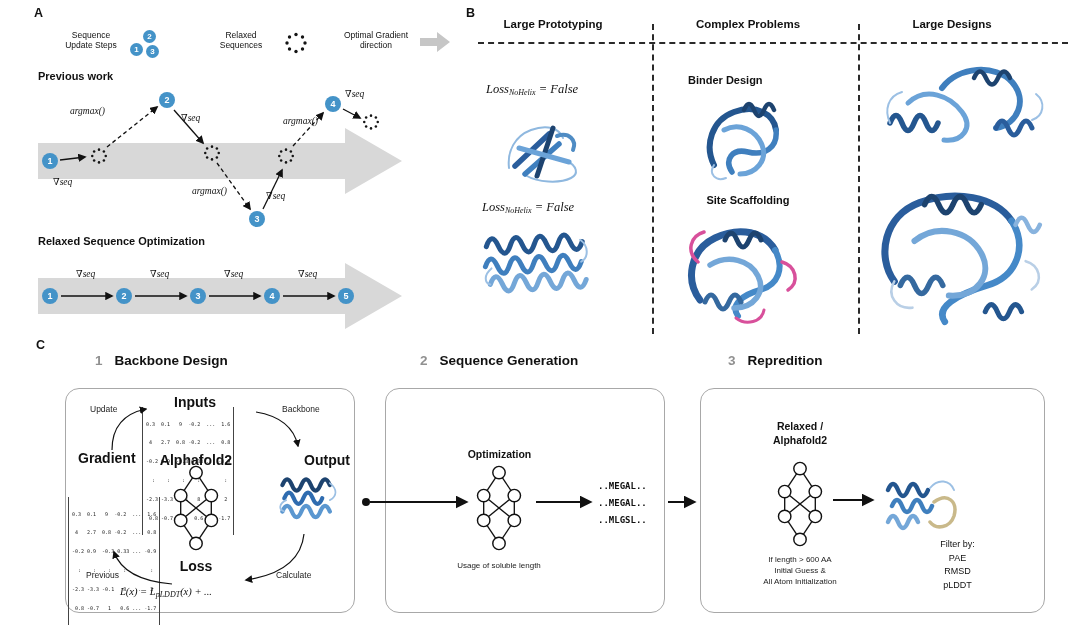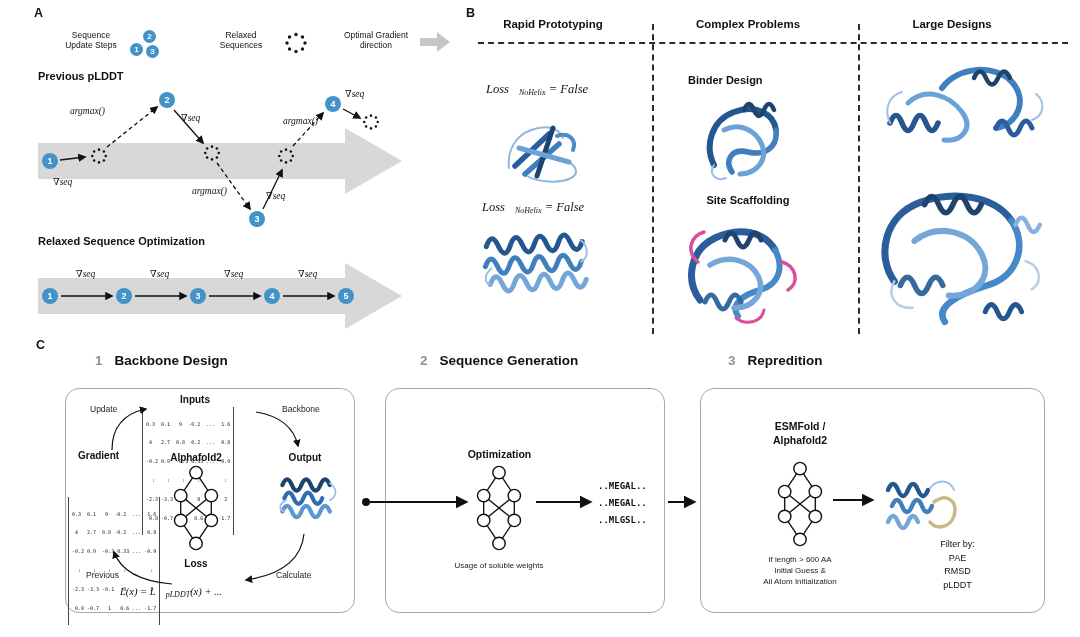--- a/index.html
+++ b/index.html
@@ -217,7 +217,7 @@
 
   <div class="abs panel-letter" style="left:466px;top:6px">B</div>
 
-  <div class="hdr" style="left:483px;top:18px">Rapid Prototyping</div>
+  <div class="hdr" style="left:483px;top:18px">Large Prototyping</div>
   <div class="hdr" style="left:678px;top:18px">Complex Problems</div>
   <div class="hdr" style="left:882px;top:18px">Large Designs</div>
 

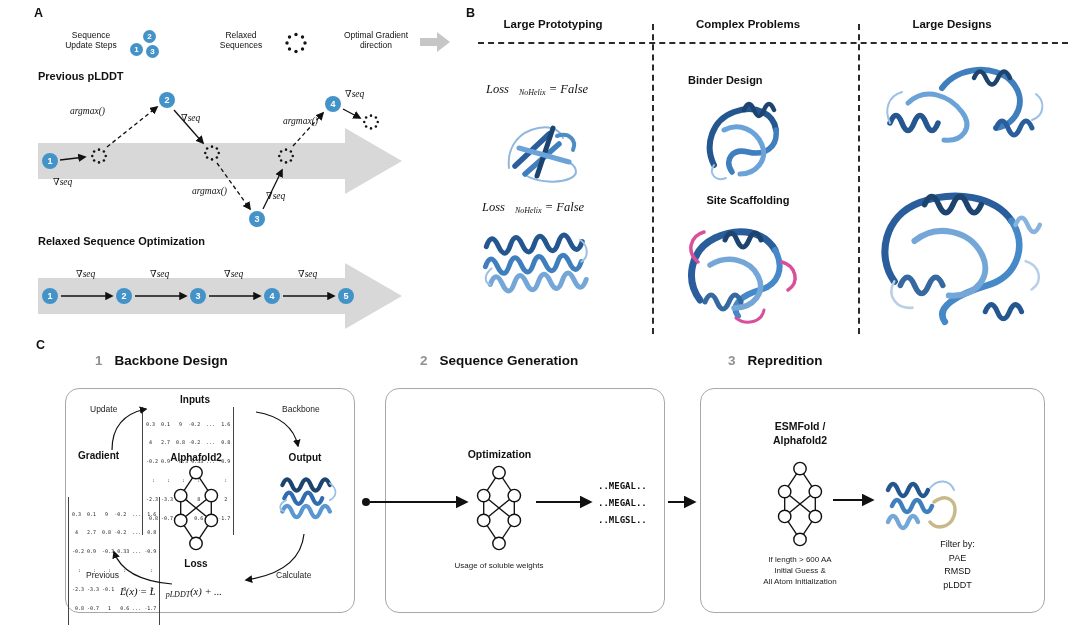--- a/index.html
+++ b/index.html
@@ -174,7 +174,7 @@
     </svg>
   <div class="abs legend-txt" style="left:336px;top:30px;width:80px">Optimal Gradient direction</div>
 
-  <div class="abs title11" style="left:38px;top:70px">Previous pLDDT</div>
+  <div class="abs title11" style="left:38px;top:70px">Previous work</div>
 
   <div class="circle" style="left:42px;top:153px">1</div>
   <div class="circle" style="left:159px;top:92px">2</div>

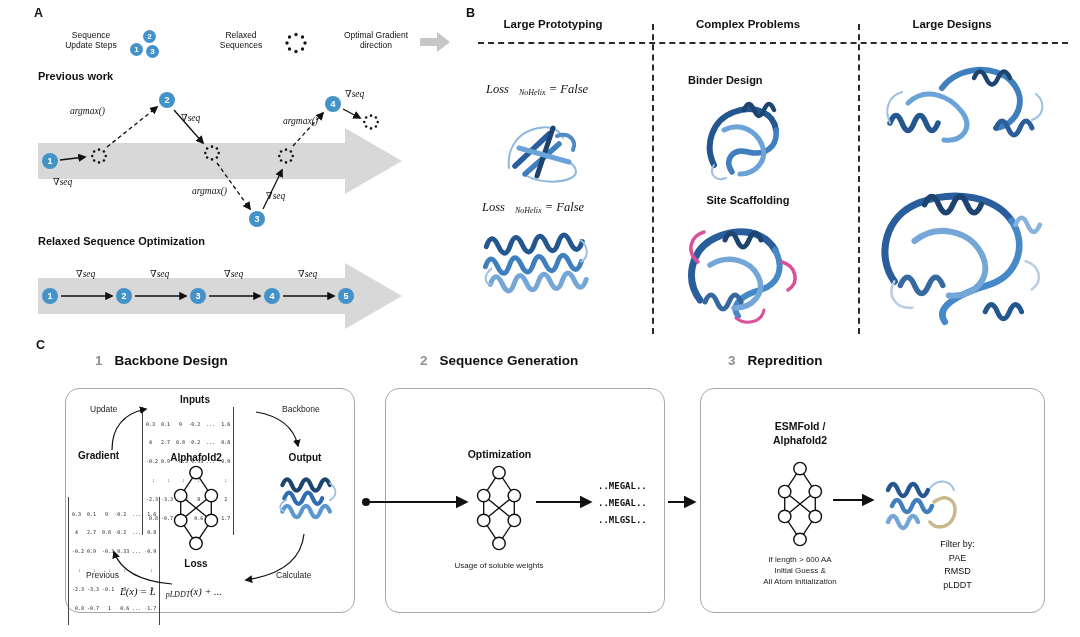--- a/index.html
+++ b/index.html
@@ -18,7 +18,7 @@
   .dashed-h { position:absolute; border-top:2px dashed #2a2a2a; }
   .dashed-v { position:absolute; border-left:2px dashed #2a2a2a; }
   .losslab { font-size:12.5px; white-space:nowrap; }
-  .losslab .sub, .eq .sub { font-size:8px; vertical-align:-2px;margin-left:10px; }
+  .losslab .sub, .eq .sub { font-size:8px; vertical-align:-2px; }
   .box { position:absolute; border:1.5px solid #a8a8a8; border-radius:14px; background:#fff; }
   .step-hdr { display:flex; gap:12px; font-weight:bold; font-size:13.5px; }
   .step-num { color:#909090; }

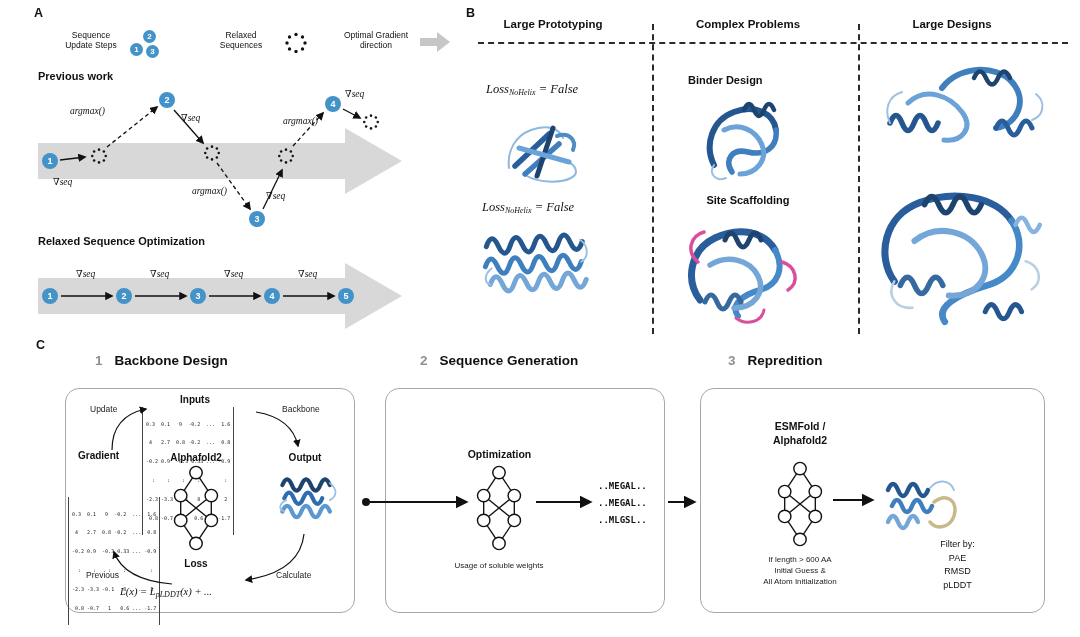--- a/index.html
+++ b/index.html
@@ -22,7 +22,7 @@
   .box { position:absolute; border:1.5px solid #a8a8a8; border-radius:14px; background:#fff; }
   .step-hdr { display:flex; gap:12px; font-weight:bold; font-size:13.5px; }
   .step-num { color:#909090; }
-  .b10 { font-weight:bold; font-size:10px; text-align:center; }
+  .b10 { font-weight:bold; font-size:14px; text-align:center; }
   .cap8 { font-size:8px; line-height:11px; text-align:center; color:#222; }
   .lab85 { font-size:8.5px; color:#222; }
   .matrix { font-family:"DejaVu Sans Mono","Liberation Mono",monospace; font-size:5px; line-height:6.3px;

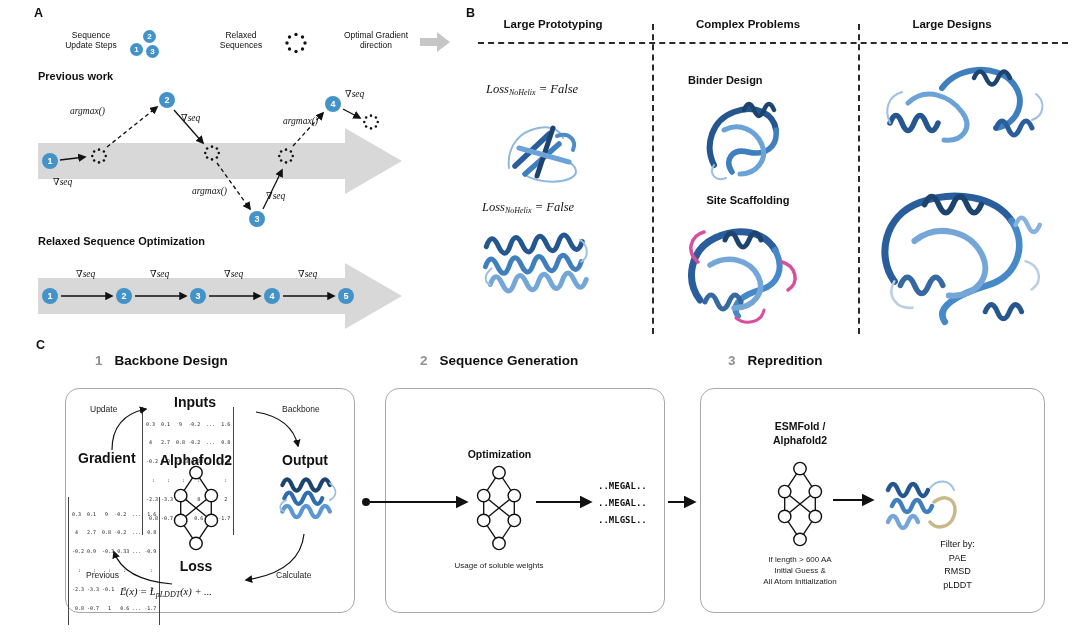--- a/index.html
+++ b/index.html
@@ -315,7 +315,7 @@
     <div>..MLGSL..</div>
   </div>
 
-  <div class="abs b10" style="left:745px;top:420px;width:110px;font-size:10.5px">ESMFold /</div>
+  <div class="abs b10" style="left:745px;top:420px;width:110px;font-size:10.5px">Relaxed /</div>
   <div class="abs b10" style="left:745px;top:434px;width:110px;font-size:10.5px">Alphafold2</div>
   <svg class="abs" style="left:771px;top:460px" width="58" height="88">
       <use href="#nn"></use>

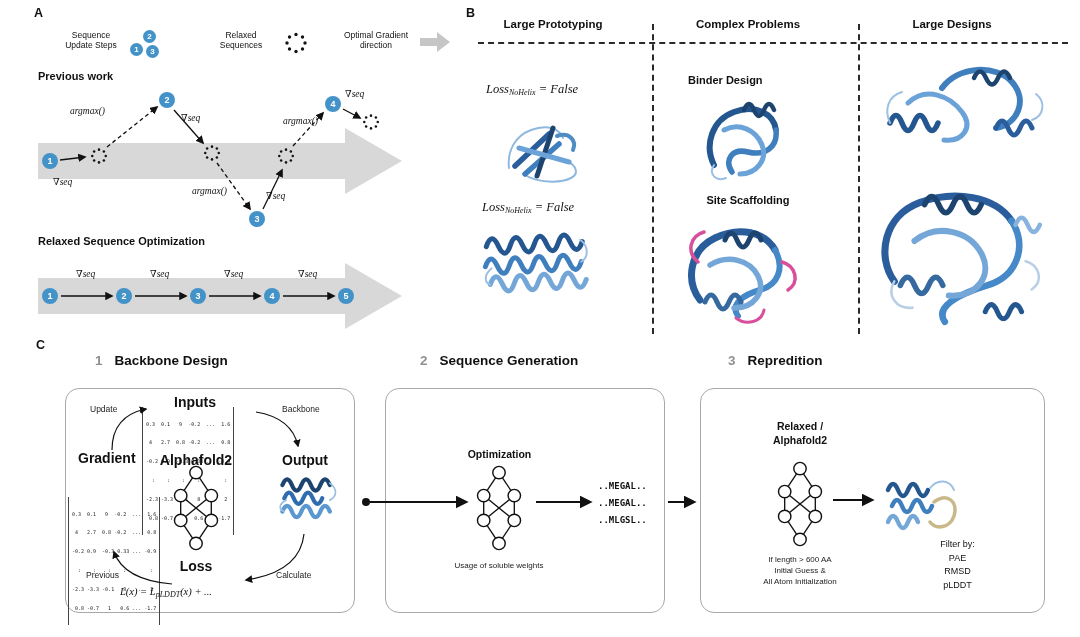--- a/index.html
+++ b/index.html
@@ -295,7 +295,7 @@
   <svg class="abs" style="left:167px;top:464px" width="58" height="88">
       <use href="#nn"></use>
     </svg>
-  <div class="abs b10" style="left:274px;top:452px;width:62px">Output</div>
+  <div class="abs b10" style="left:296px;top:452px;width:62px">Output</div>
   <svg class="abs" style="left:274px;top:466px" width="68" height="55">
       <use href="#p7"></use>
     </svg>

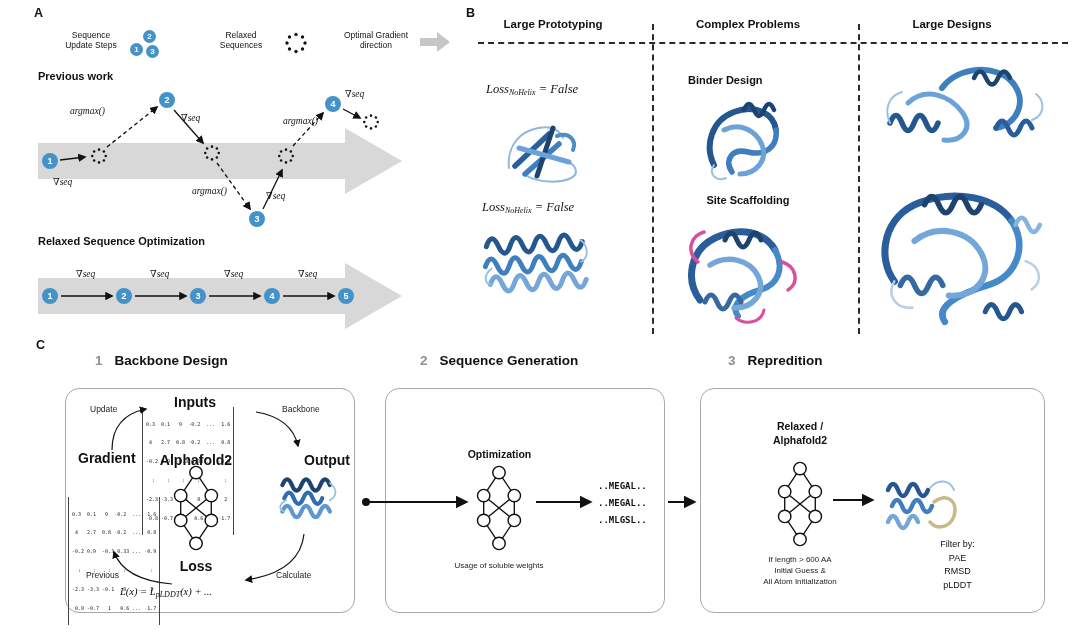--- a/index.html
+++ b/index.html
@@ -308,7 +308,7 @@
   <svg class="abs" style="left:470px;top:464px" width="58" height="88">
       <use href="#nn"></use>
     </svg>
-  <div class="abs cap8" style="left:424px;top:560px;width:150px">Usage of soluble weights</div>
+  <div class="abs cap8" style="left:424px;top:560px;width:150px">Usage of soluble length</div>
   <div class="abs seq" style="left:598px;top:478px">
     <div>..MEGAL..</div>
     <div>..MEGAL..</div>

